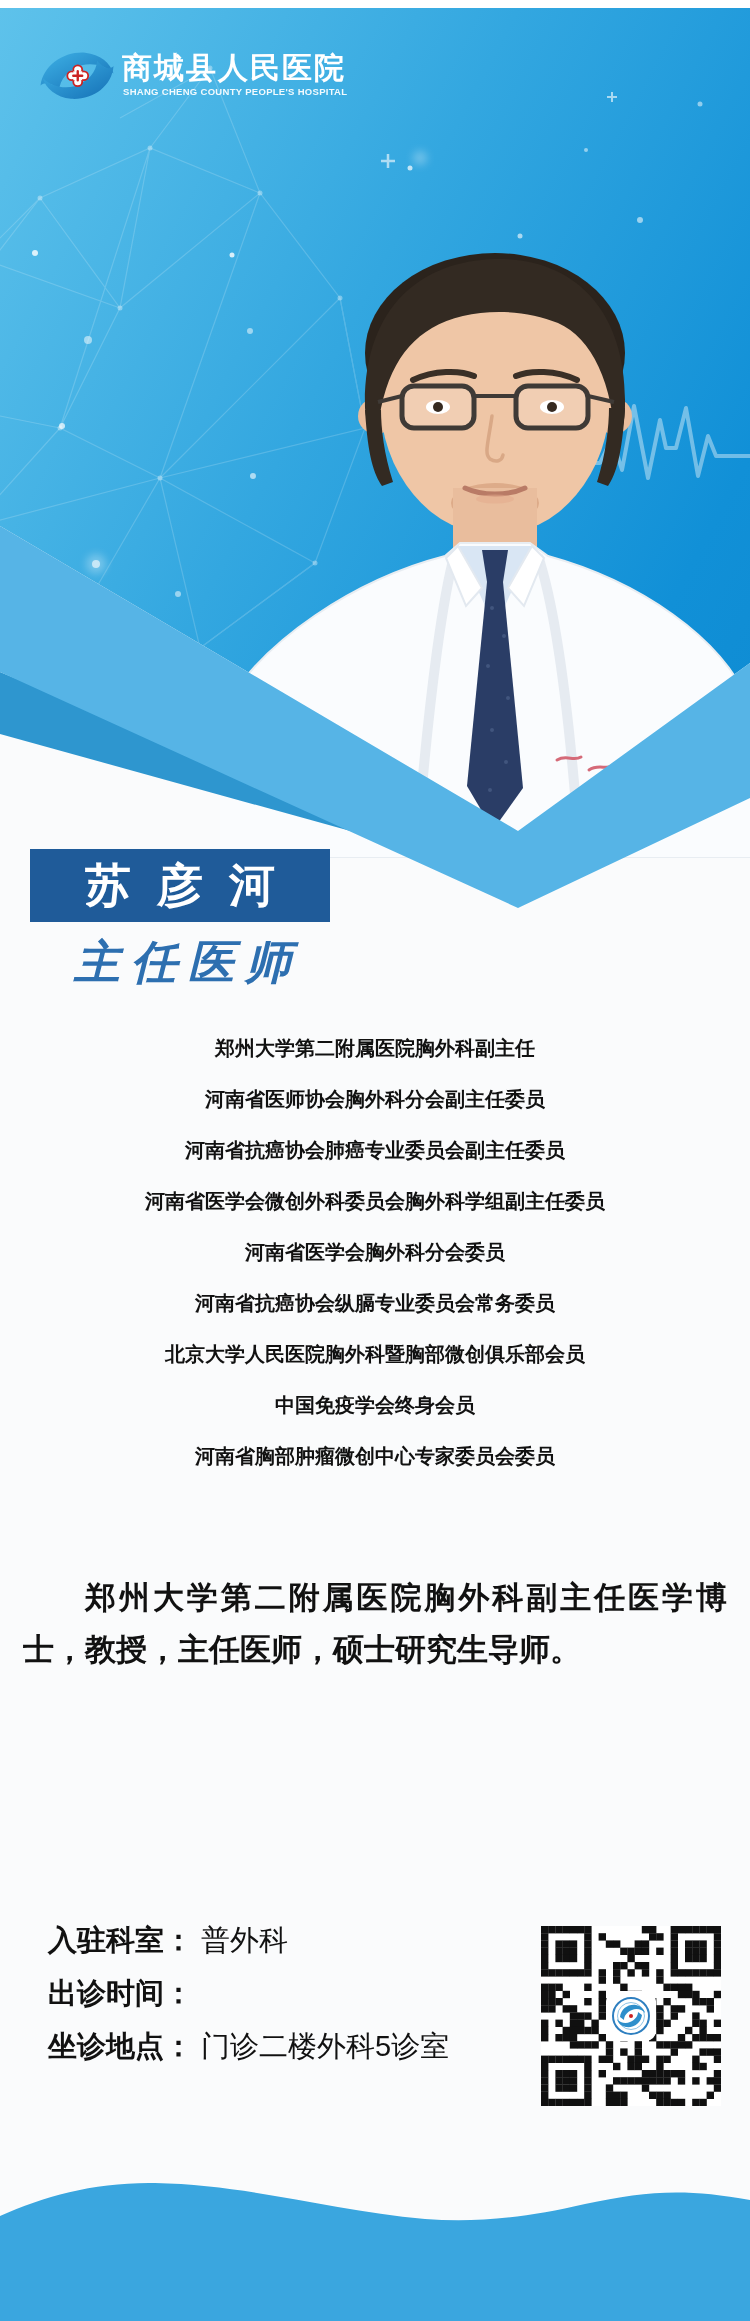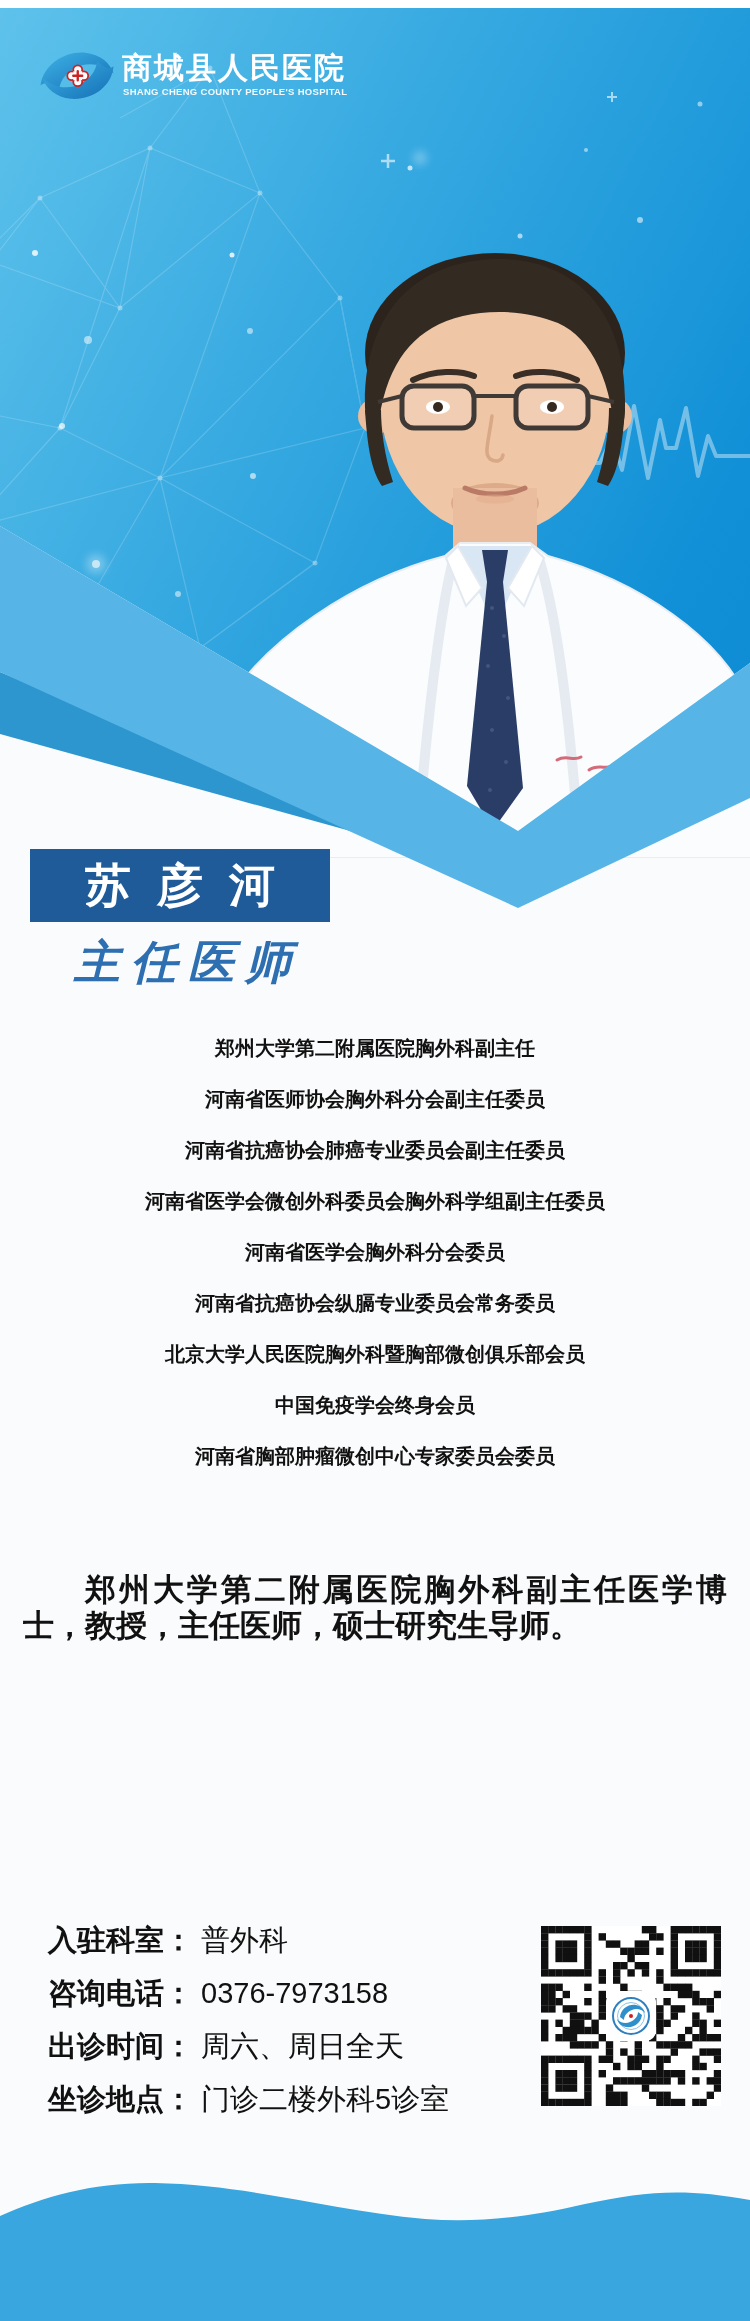--- a/index.html
+++ b/index.html
@@ -56,7 +56,7 @@
   
   .bio {
     position:absolute; left:23px; width:704px; font-size:31px; font-weight:bold;
-    color:#111; line-height:36px; text-align:justify; text-indent:62px;
+    color:#111; line-height:52px; text-align:justify; text-indent:62px;
   }
   .bio1 { top:1564px; }
   .bio2 { top:1674px; }

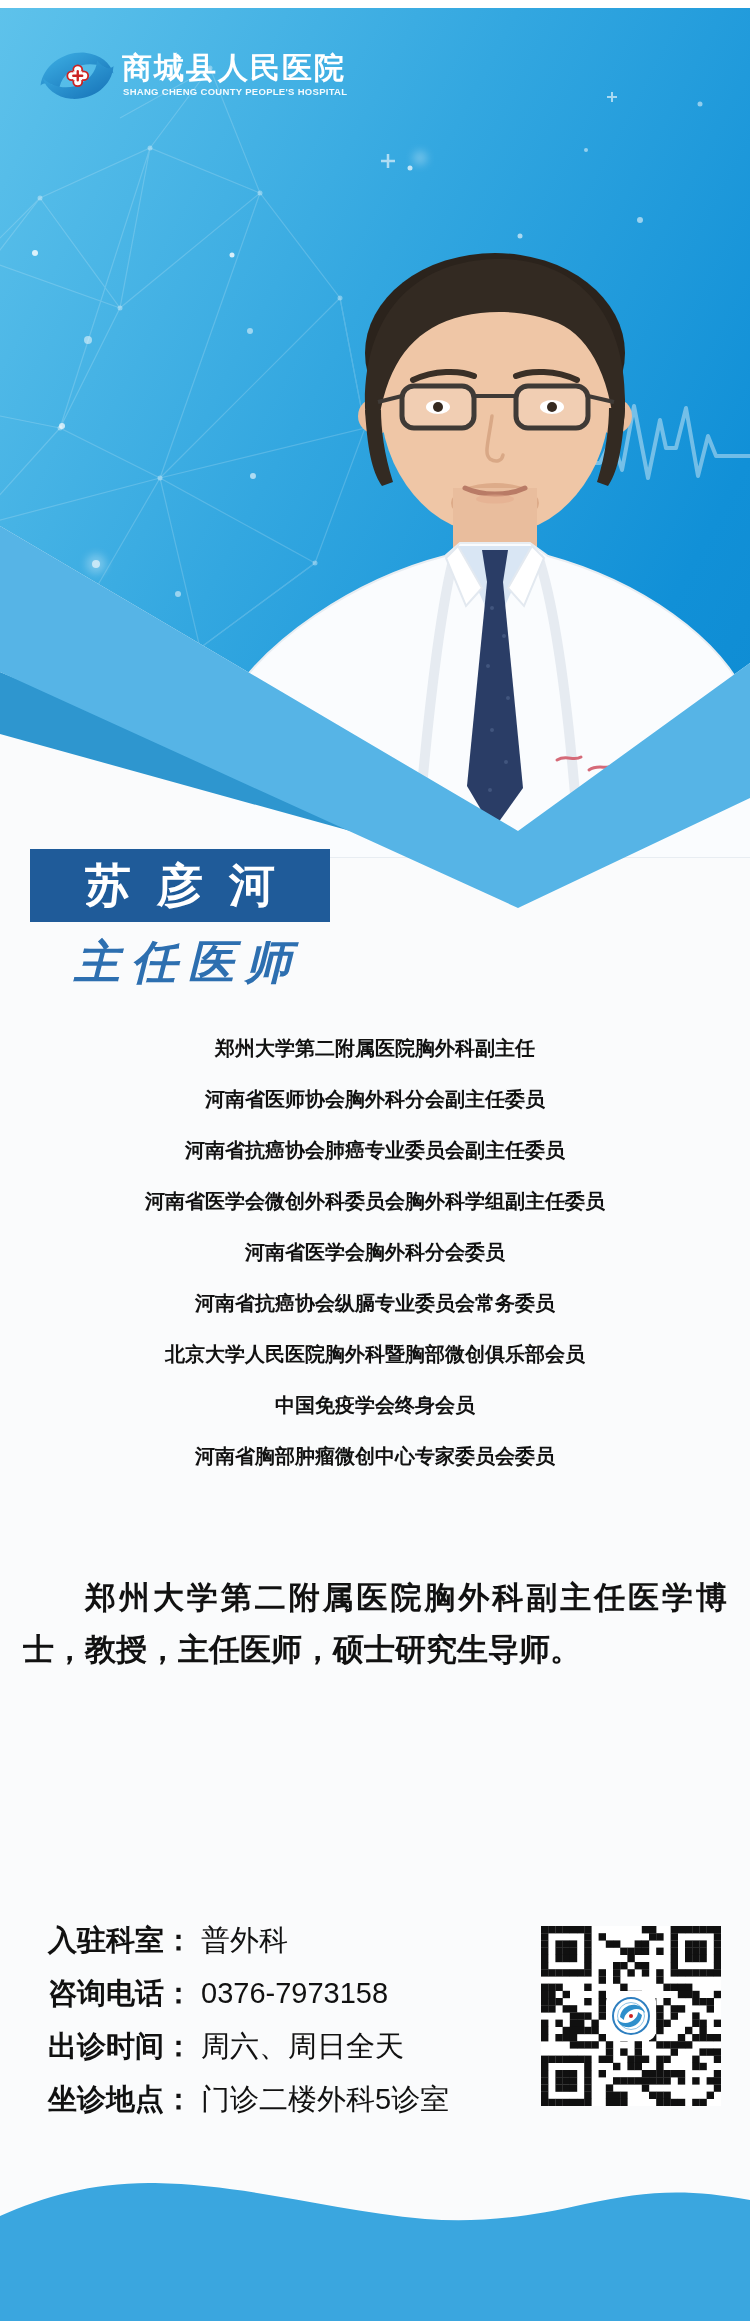--- a/index.html
+++ b/index.html
@@ -259,10 +259,6 @@
     <div class="info-row">
       <span class="info-label">入驻科室：</span>
       <span class="info-value">普外科</span>
-    </div>
-    <div class="info-row">
-      <span class="info-label">咨询电话：</span>
-      <span class="info-value">0376-7973158</span>
     </div>
     <div class="info-row">
       <span class="info-label">出诊时间：</span>

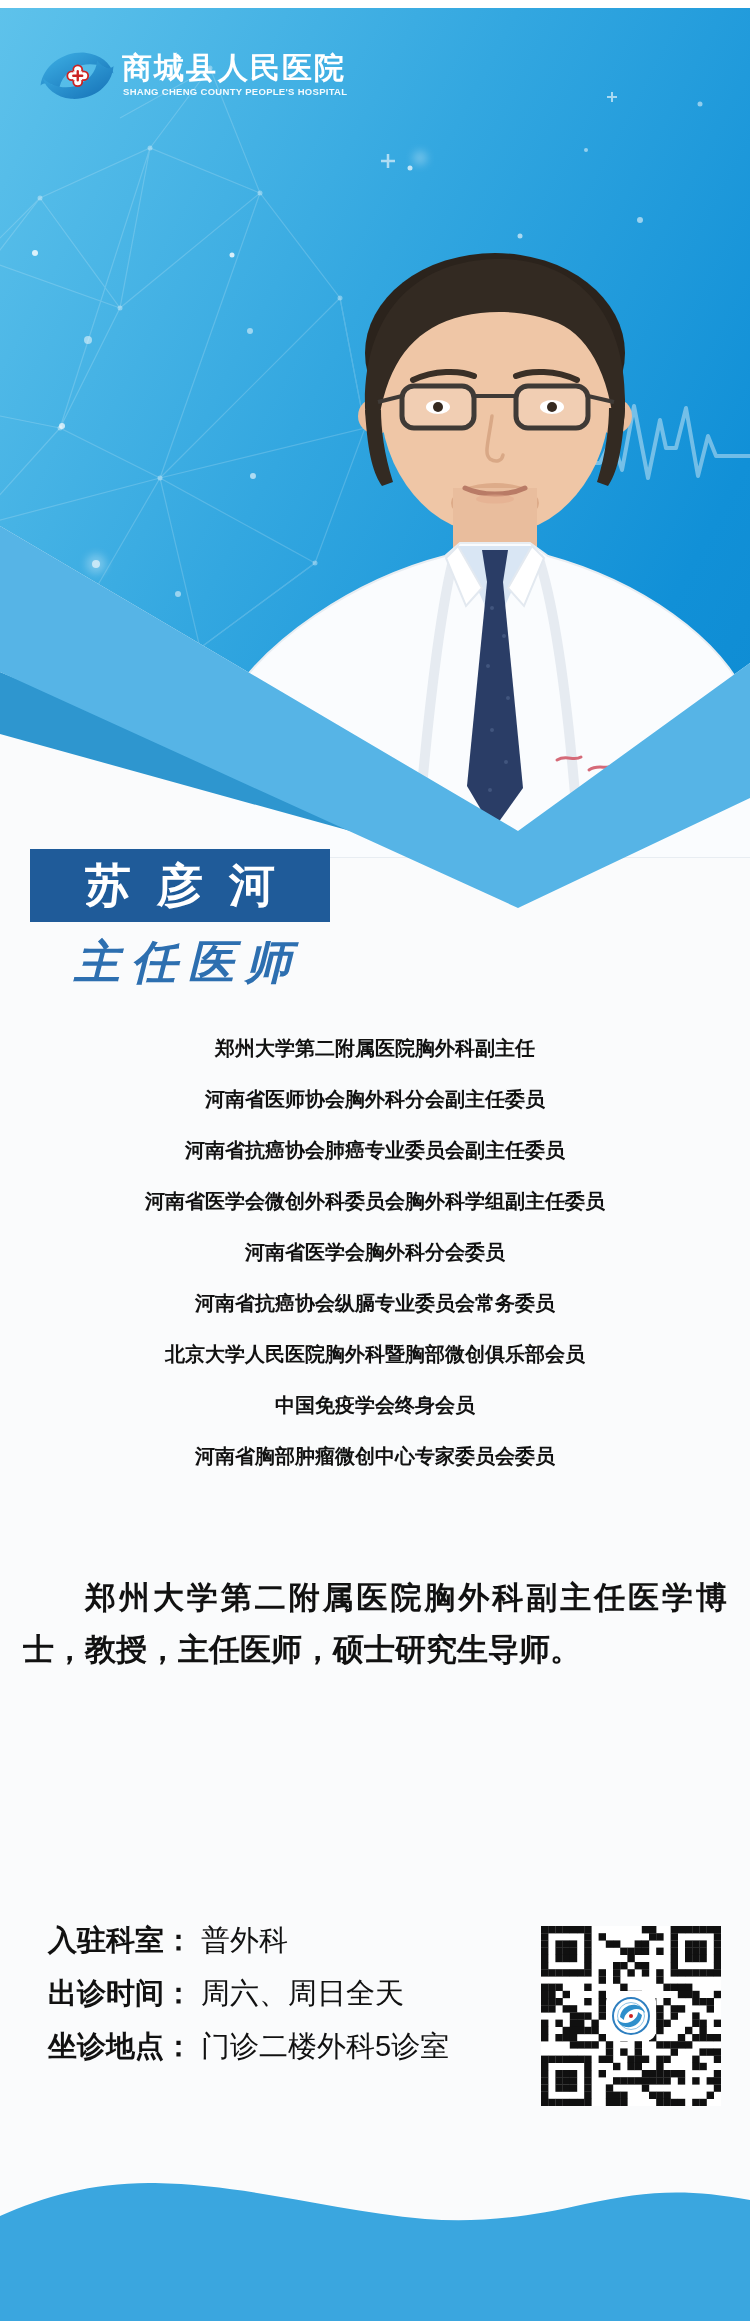--- a/index.html
+++ b/index.html
@@ -262,7 +262,6 @@
     </div>
     <div class="info-row">
       <span class="info-label">出诊时间：</span>
-      <span class="info-value">周六、周日全天</span>
     </div>
     <div class="info-row">
       <span class="info-label">坐诊地点：</span>

